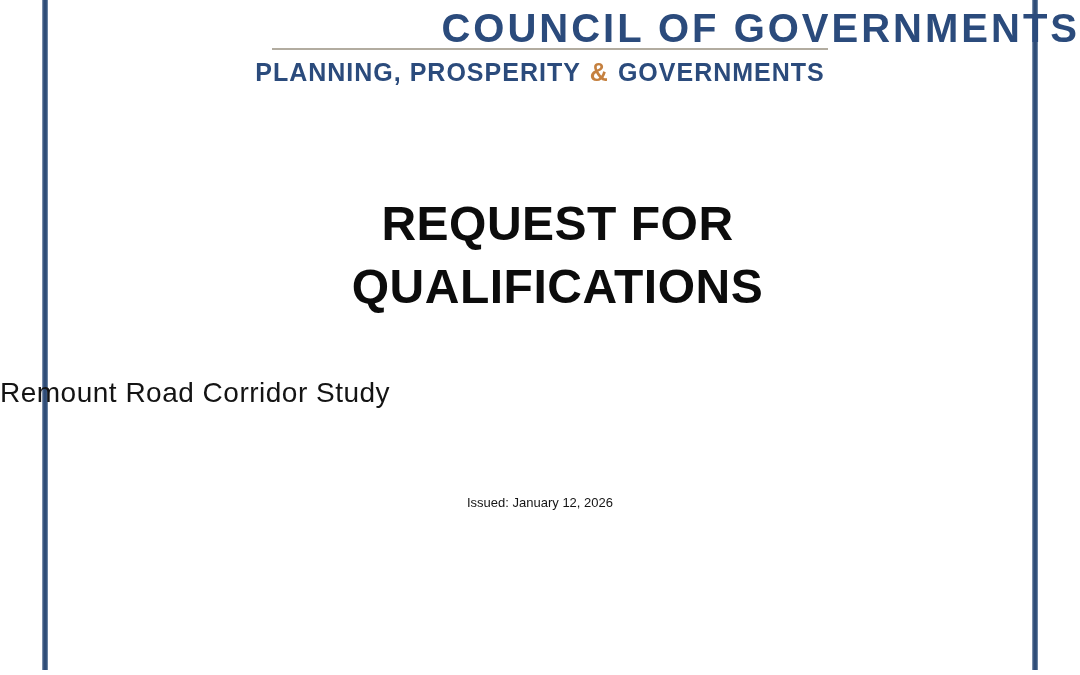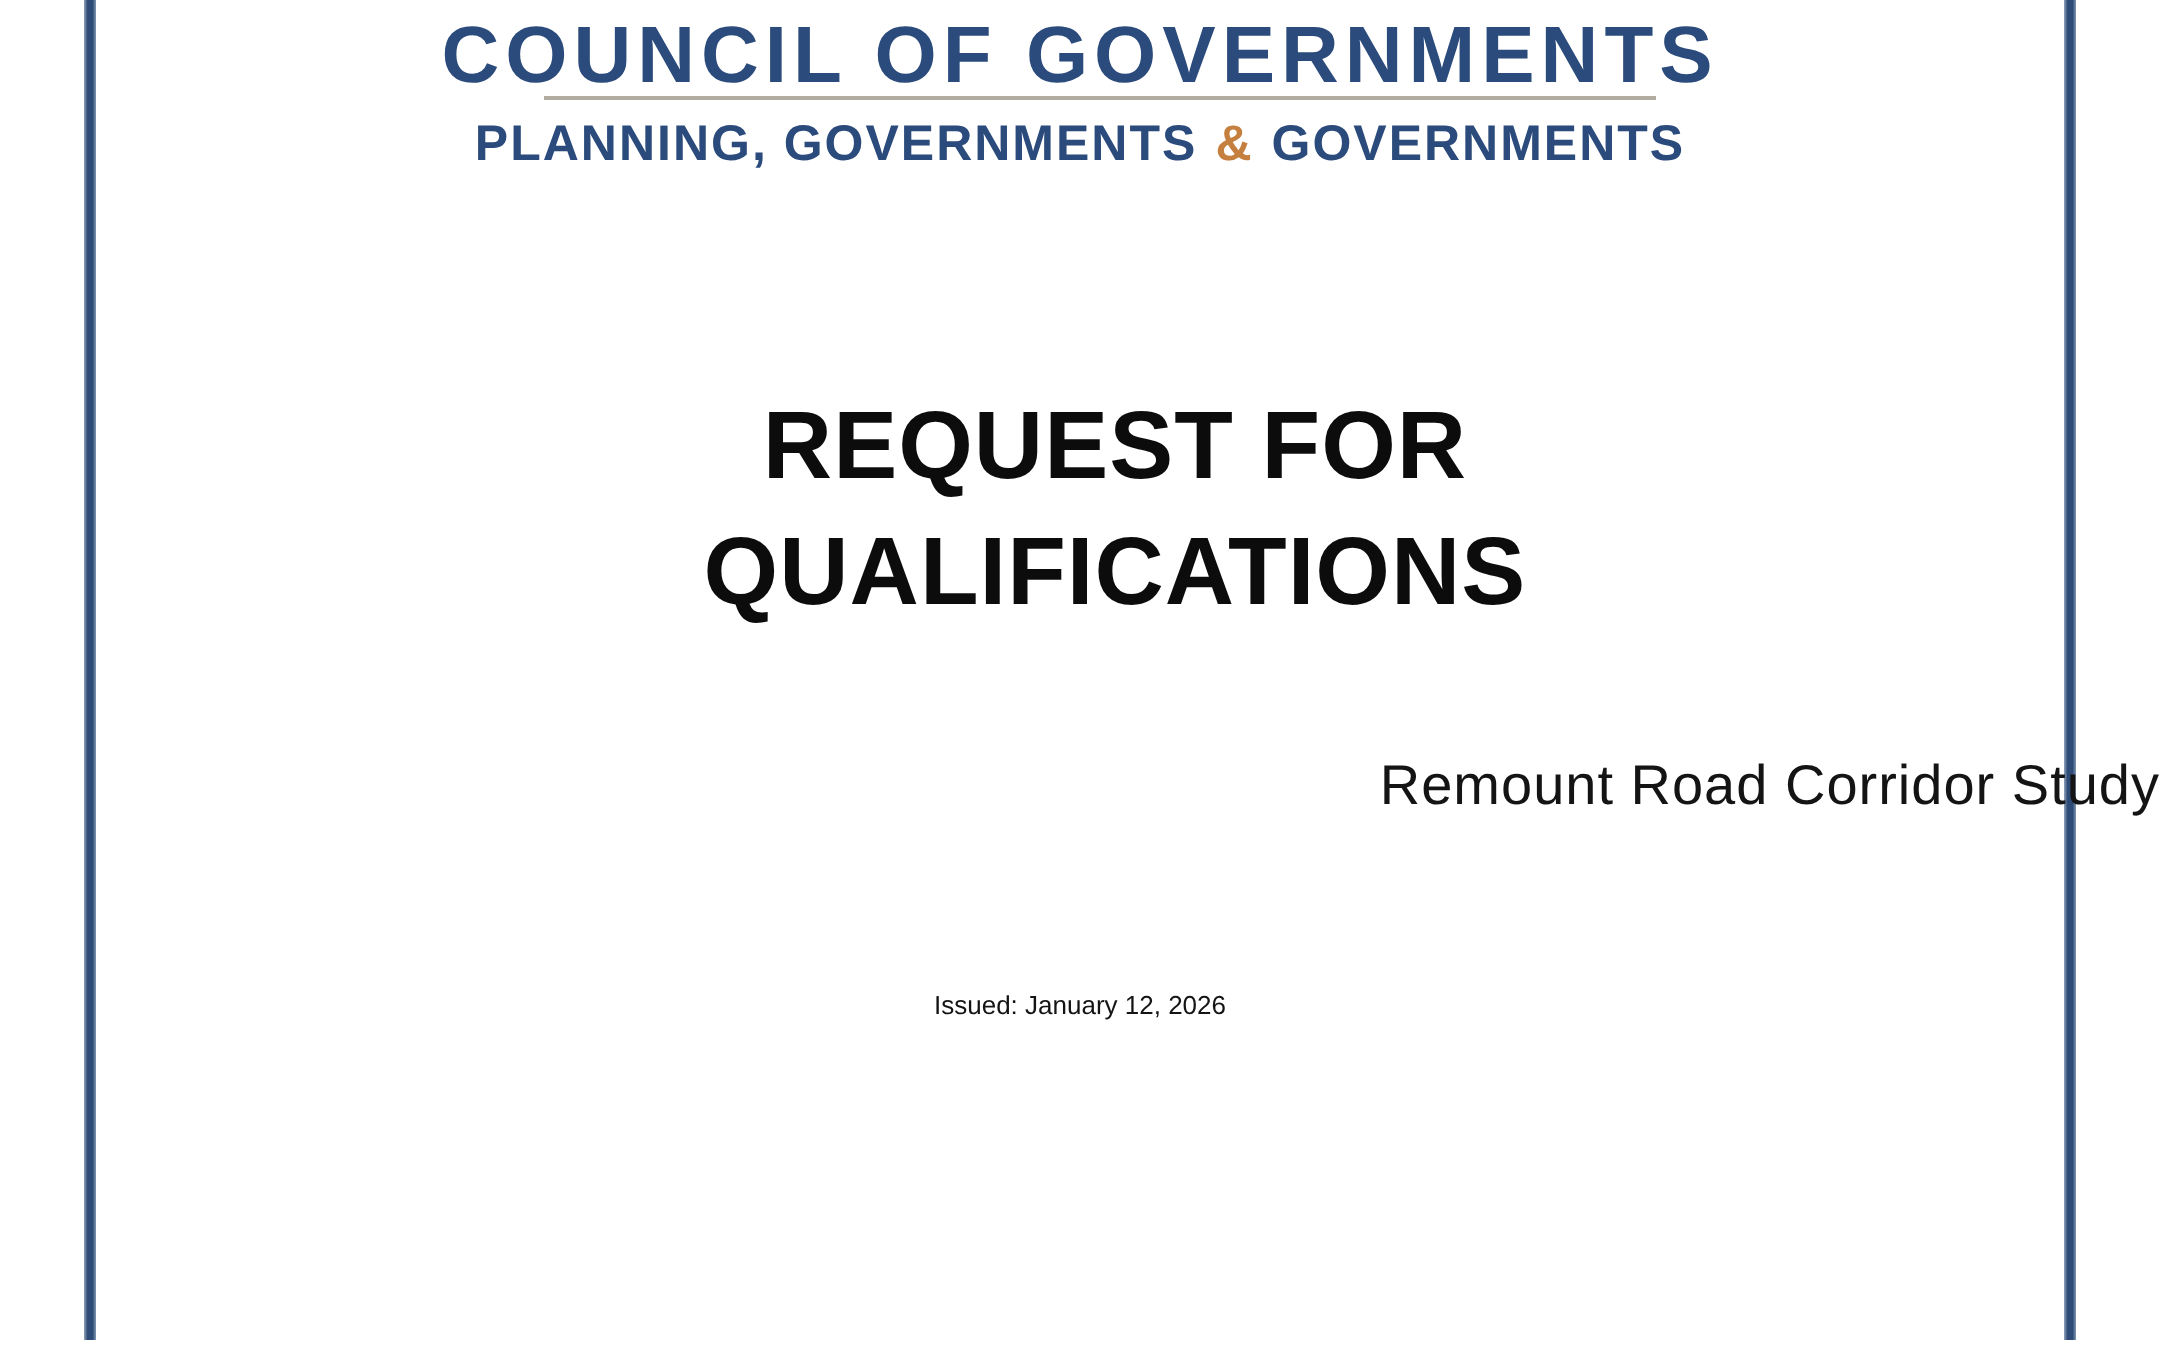--- a/index.html
+++ b/index.html
@@ -32,7 +32,7 @@
     top: 6px;
     left: 0;
     width: 100%;
-    text-align: center;
+    text-align: right;
     font-size: 40px;
     line-height: 44px;
     font-weight: 700;

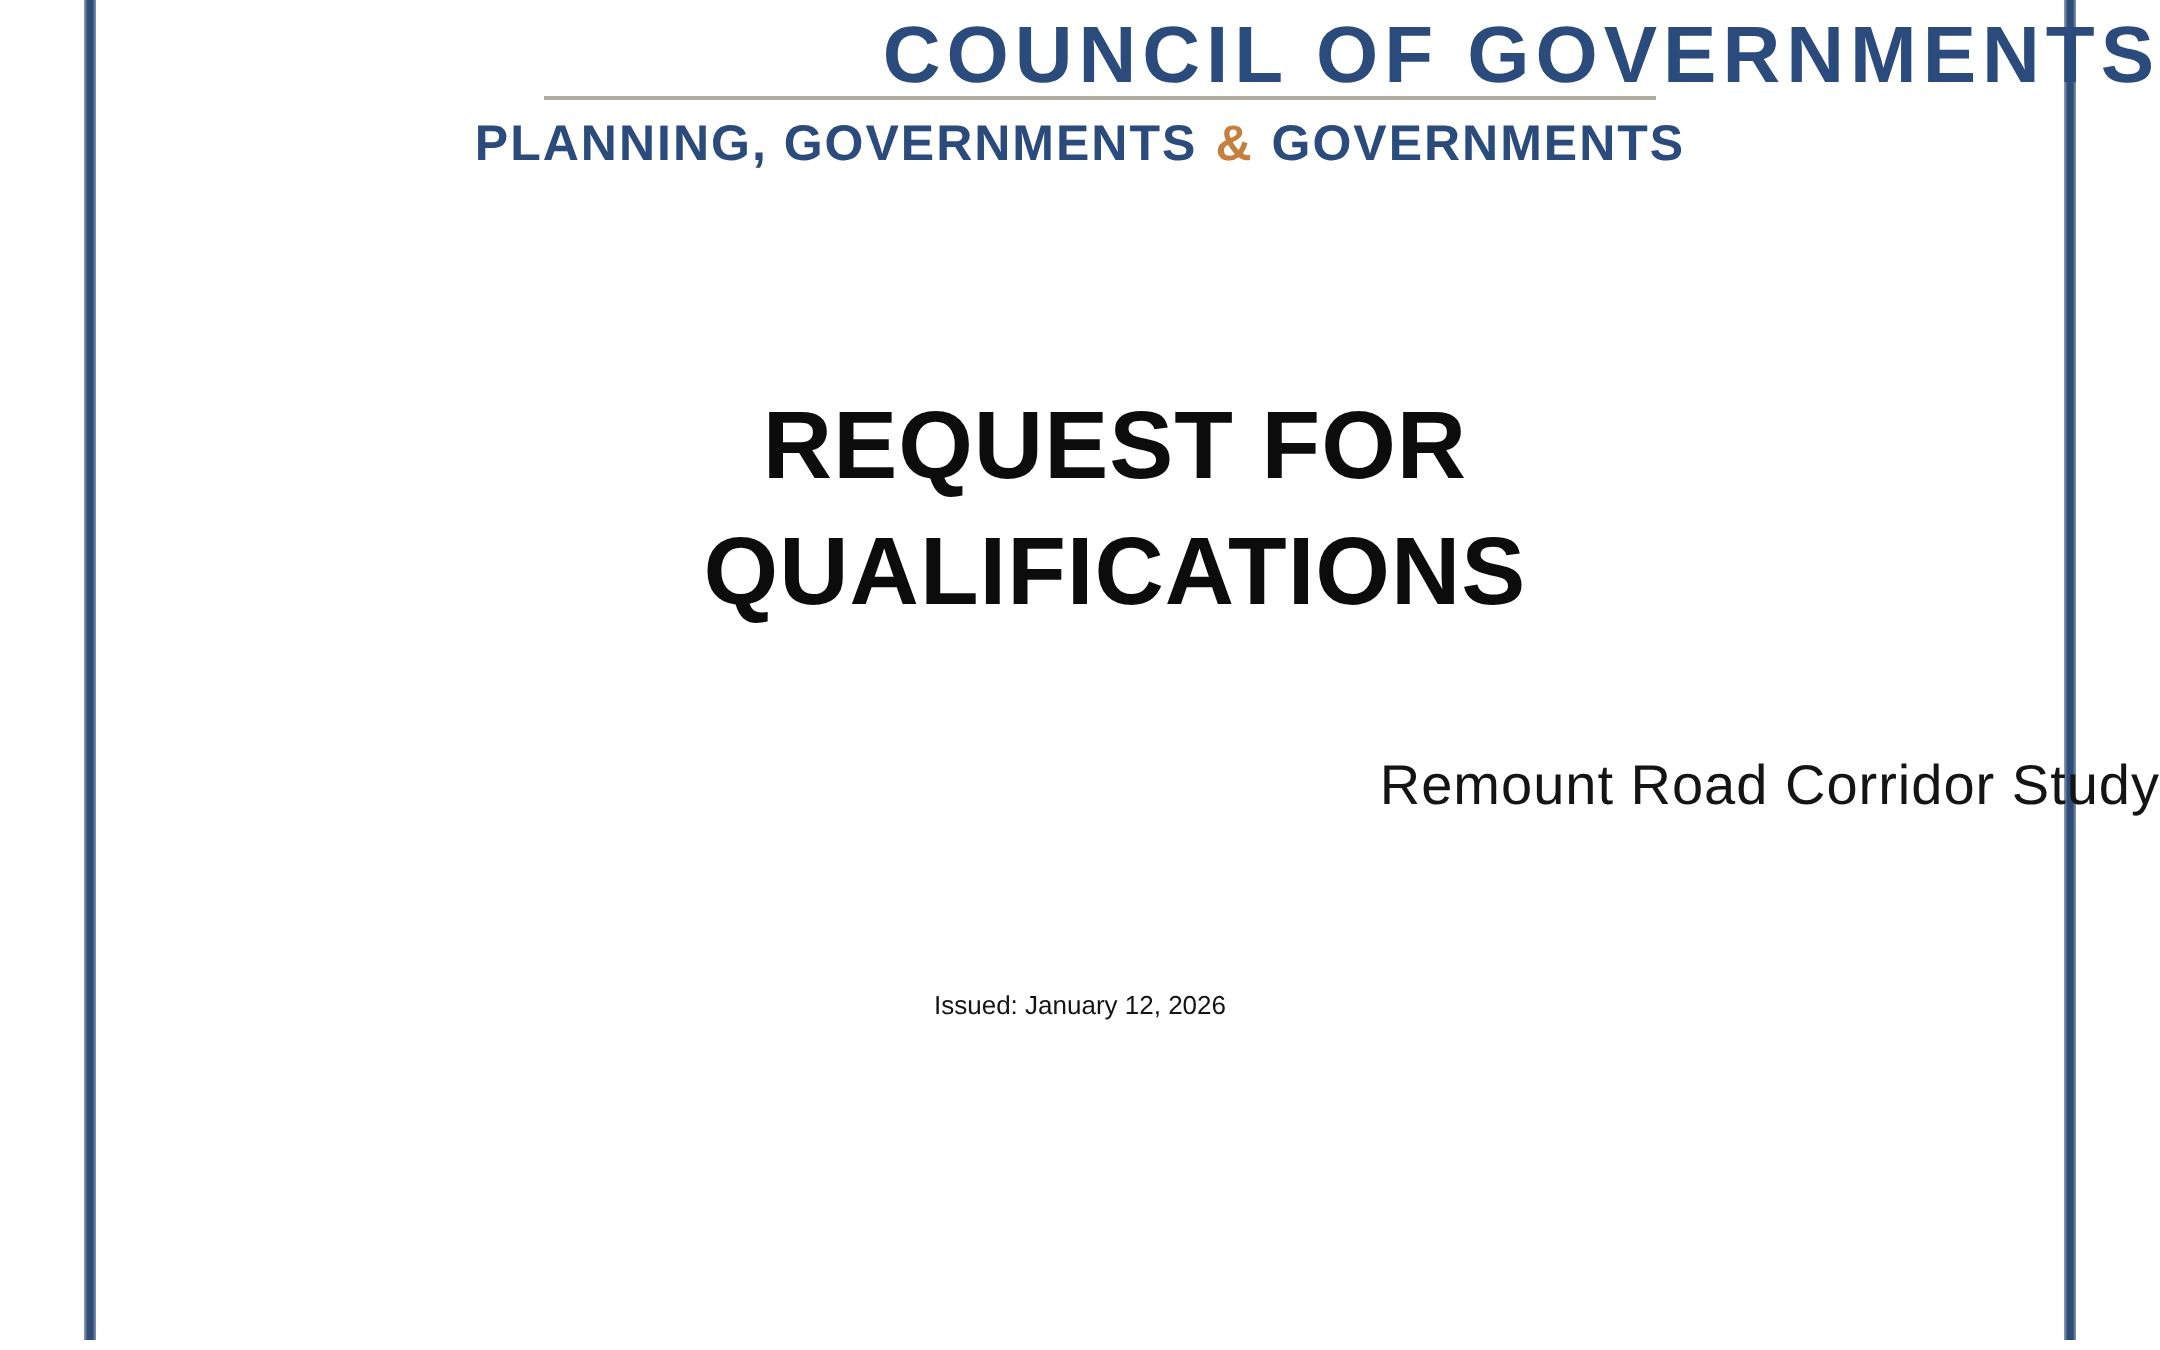--- a/index.html
+++ b/index.html
@@ -122,7 +122,7 @@
     <div class="logo-title">COUNCIL OF GOVERNMENTS</div>
     <div class="logo-rule"></div>
     <div class="logo-tagline">
-      <span>PLANNING, GOVERNMENTS</span><span class="amp">&amp;</span><span>GOVERNMENTS</span>
+      <span>PLANNING, PROSPERITY</span><span class="amp">&amp;</span><span>GOVERNMENTS</span>
     </div>
   </header>
 

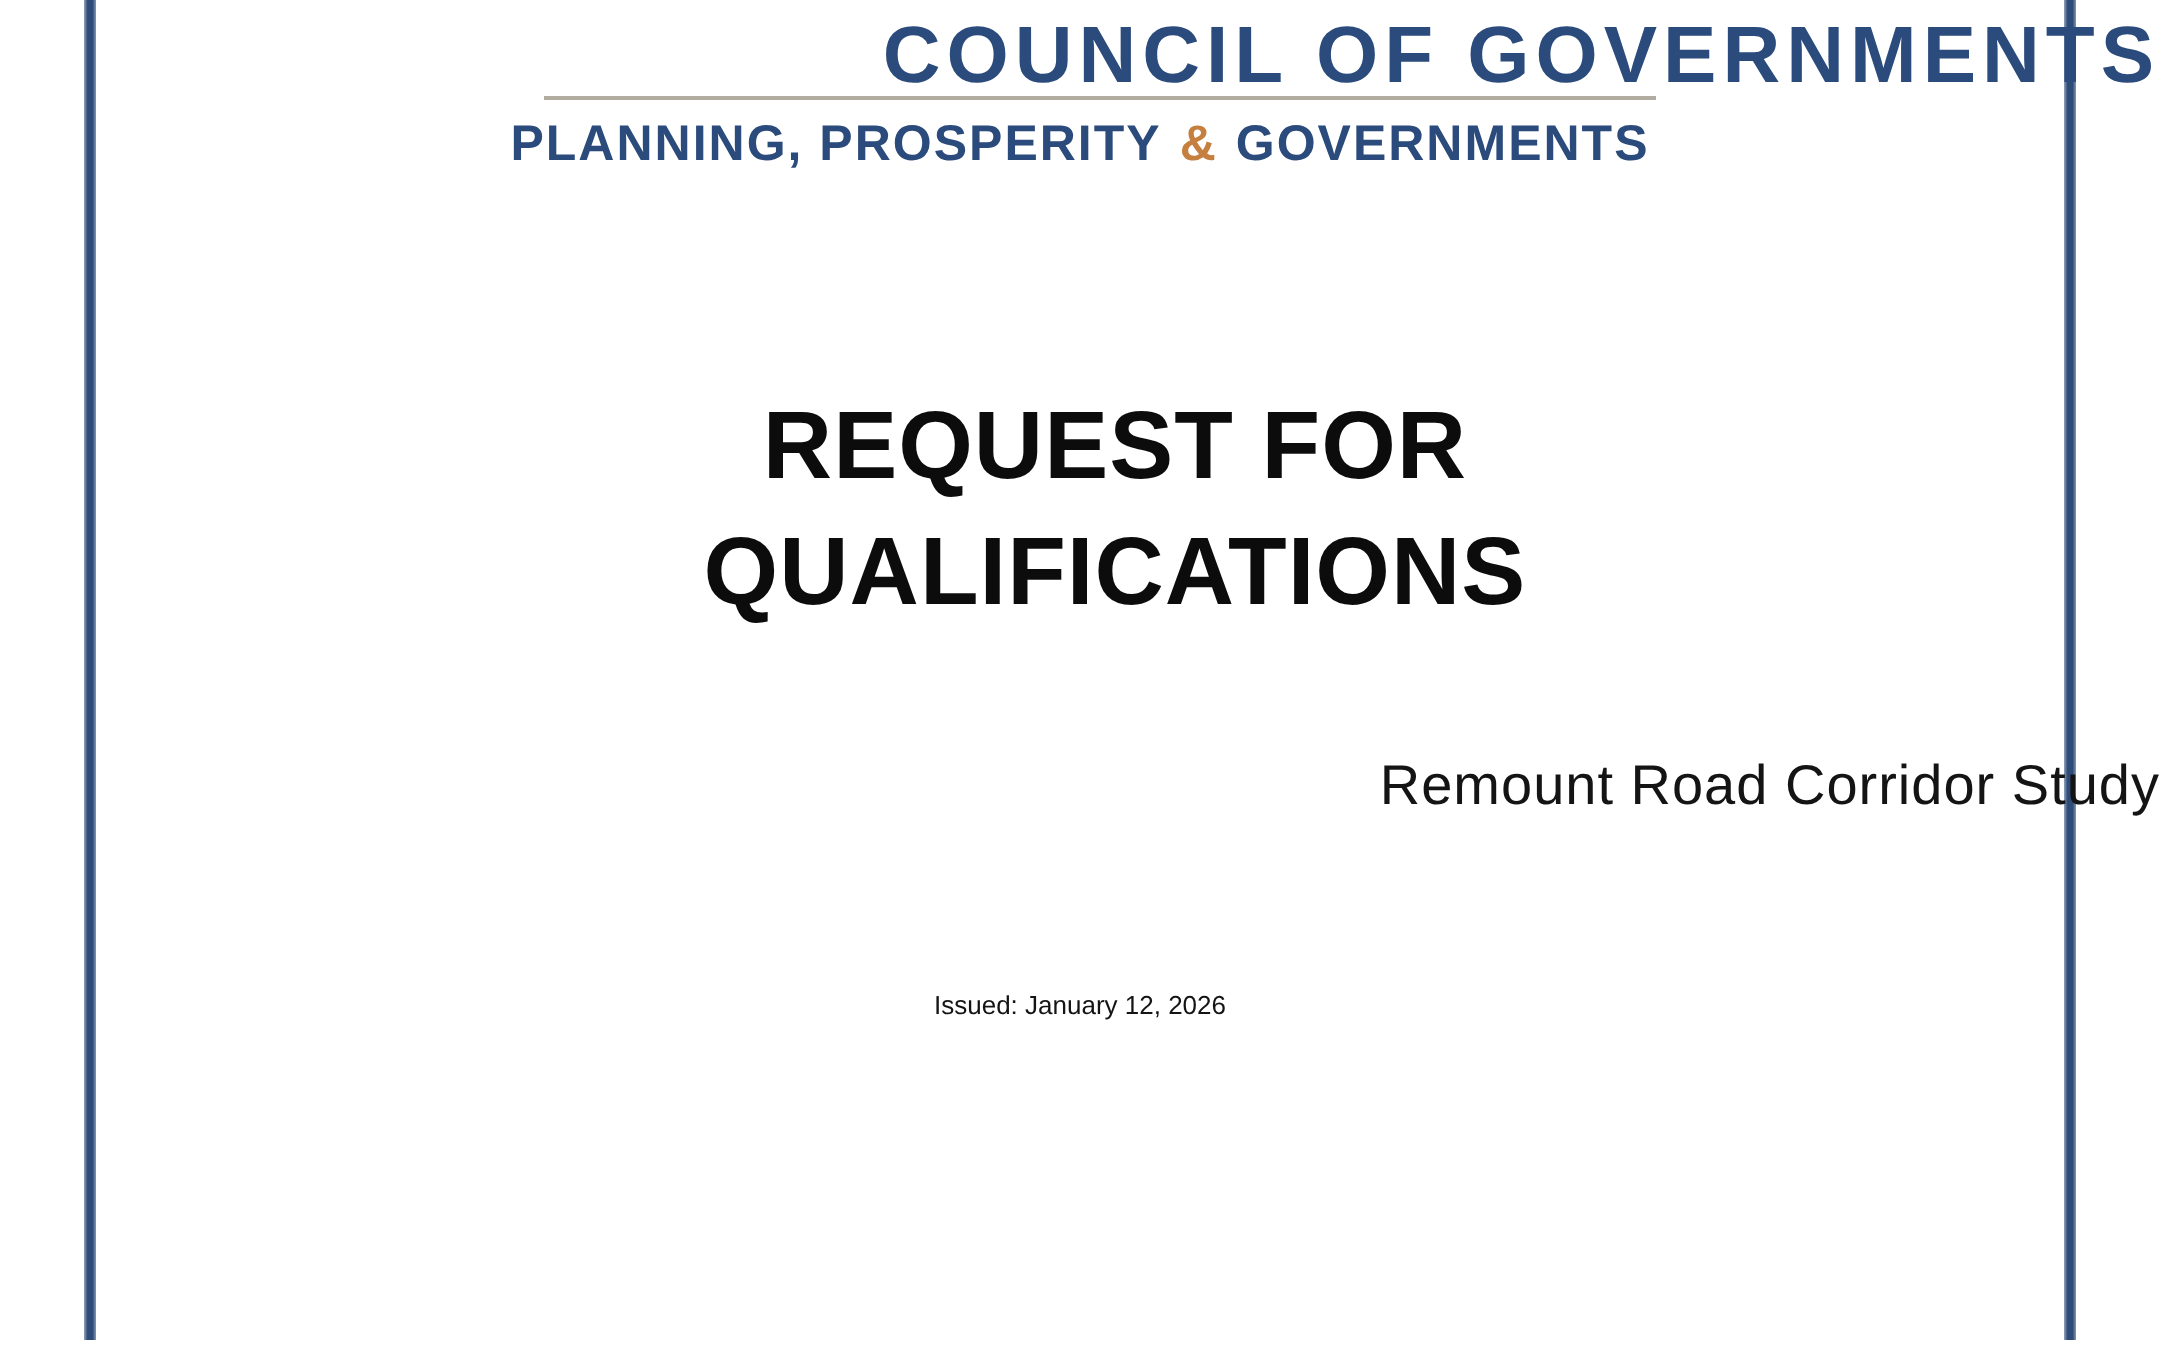--- a/index.html
+++ b/index.html
@@ -89,7 +89,7 @@
     left: 0;
     width: 100%;
     margin: 0;
-    text-align: right;
+    text-align: left;
     font-size: 28px;
     line-height: 38px;
     font-weight: 400;

